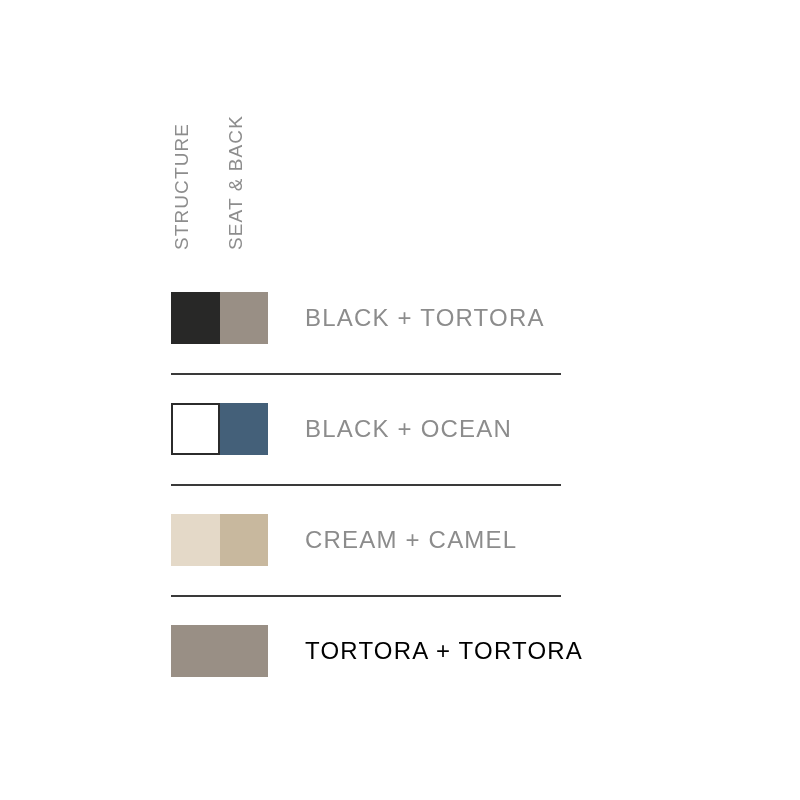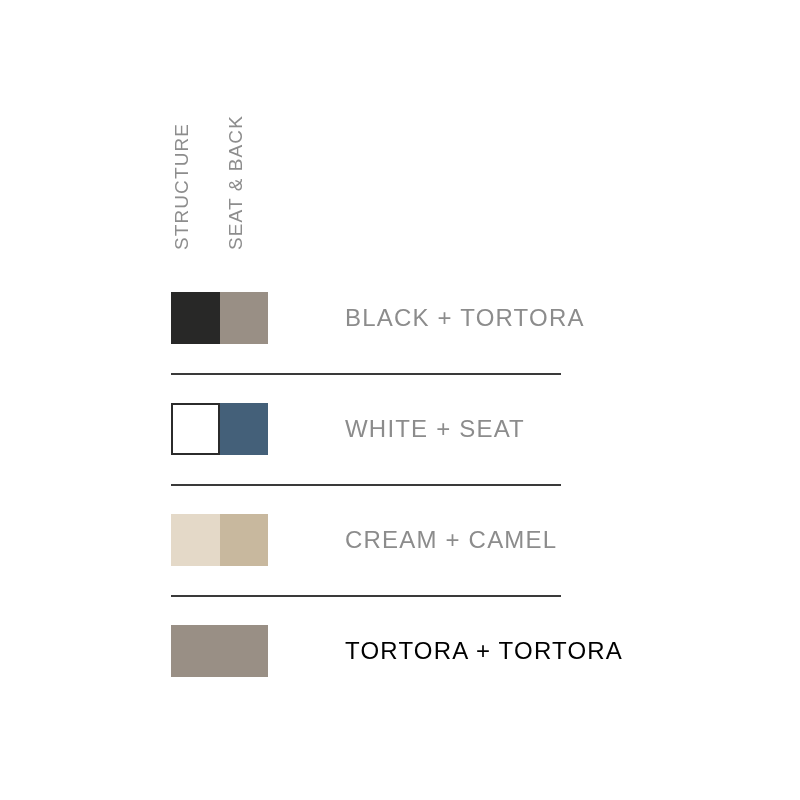--- a/index.html
+++ b/index.html
@@ -57,7 +57,6 @@
     display: flex;
     align-items: center;
     height: 52px;
-    gap: 40px;
   }
   .swatch-pair {
     display: flex;

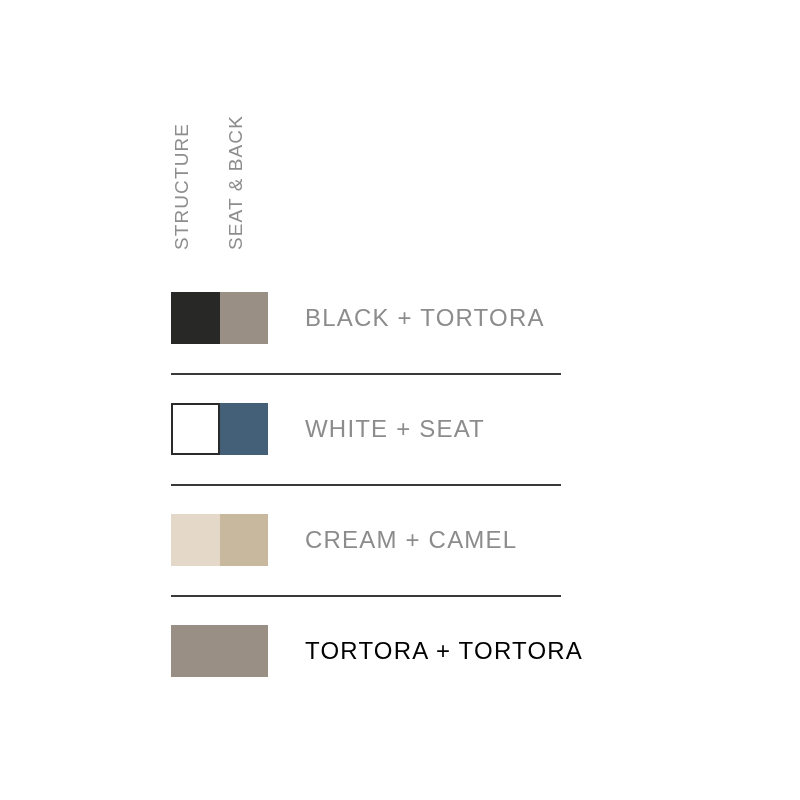--- a/index.html
+++ b/index.html
@@ -119,7 +119,7 @@
         <div class="swatch outlined" style="background-color: rgb(255, 255, 255);"></div>
         <div class="swatch" style="background-color: rgb(68, 96, 121);"></div>
       </div>
-      <div class="swatch-label" style="color: rgb(140, 140, 140);">WHITE + SEAT</div>
+      <div class="swatch-label" style="color: rgb(140, 140, 140);">BLACK + OCEAN</div>
     </div>
 
     <div class="gap-below"></div>

